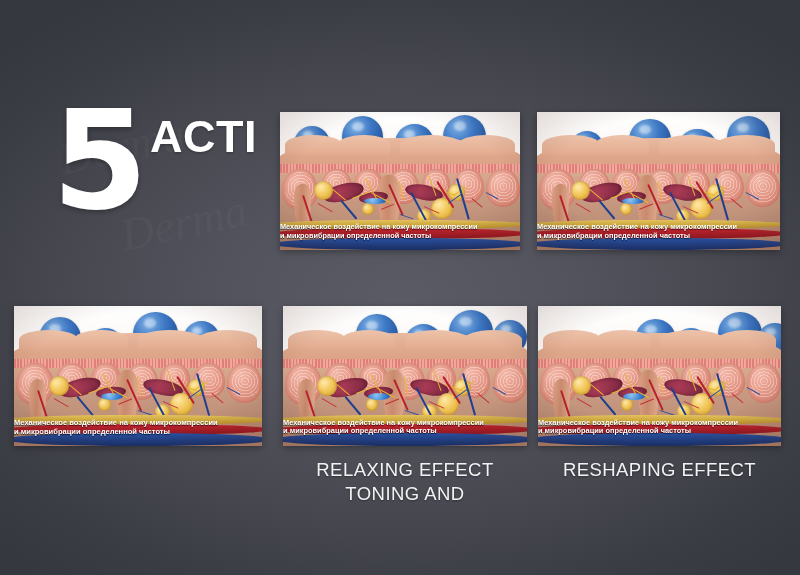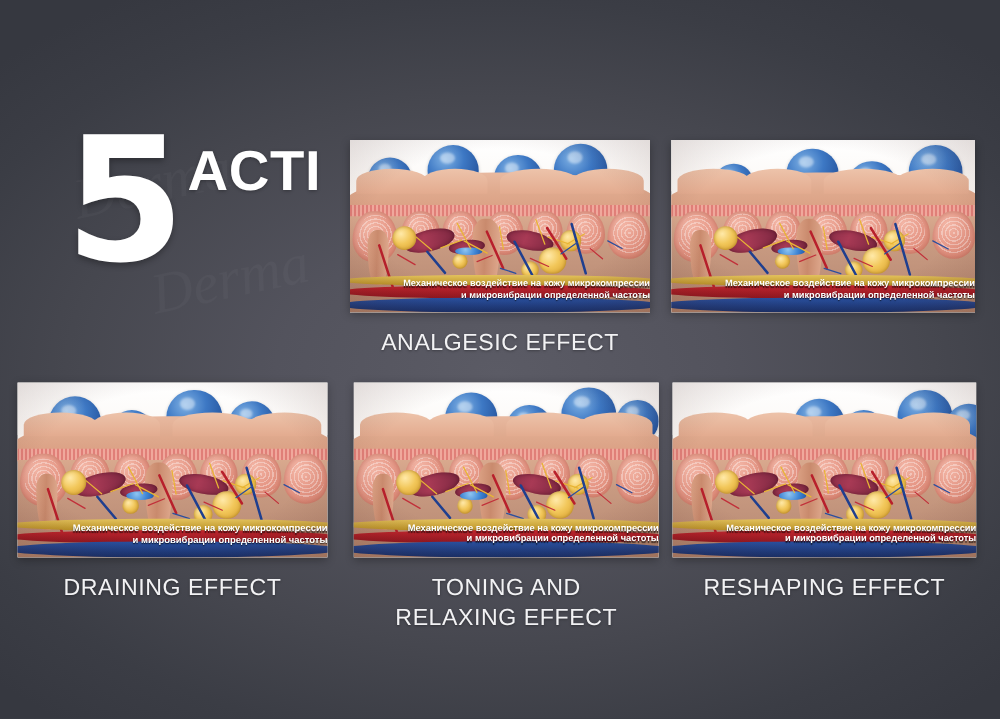--- a/index.html
+++ b/index.html
@@ -116,7 +116,7 @@
   }
   .ru-caption{
     position:absolute;left:0;width:100%;
-    color:#ffffff;text-align:right;font-weight:bold;
+    color:#ffffff;text-align:left;font-weight:bold;
     font-family:"Liberation Sans",sans-serif;
     text-shadow:0 1px 1px rgba(0,0,0,.75);
     line-height:1.18;pointer-events:none;

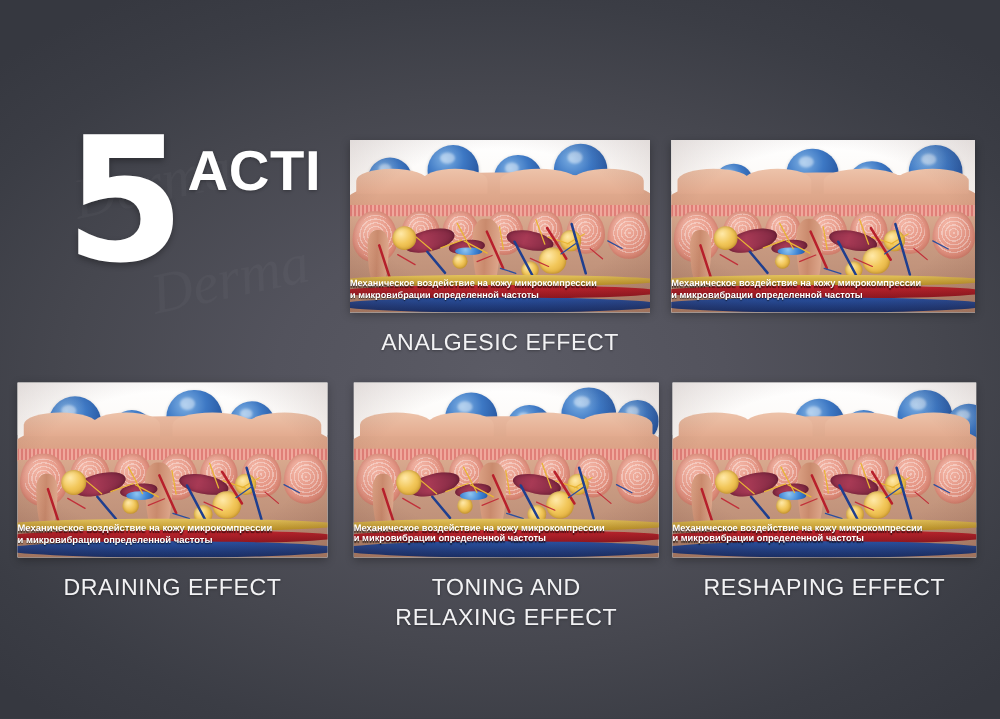--- a/index.html
+++ b/index.html
@@ -208,9 +208,6 @@
           <div>и микровибрации определенной частоты</div>
         </div>
       </div>
-      <div class="caption" style="top: 150px;">
-        <div>ANALGESIC EFFECT</div>
-      </div>
     </div>
   <div class="panel" style="left: 537px; top: 112px; width: 243px;">
       <div class="thumb" style="width: 243px; height: 138px;">

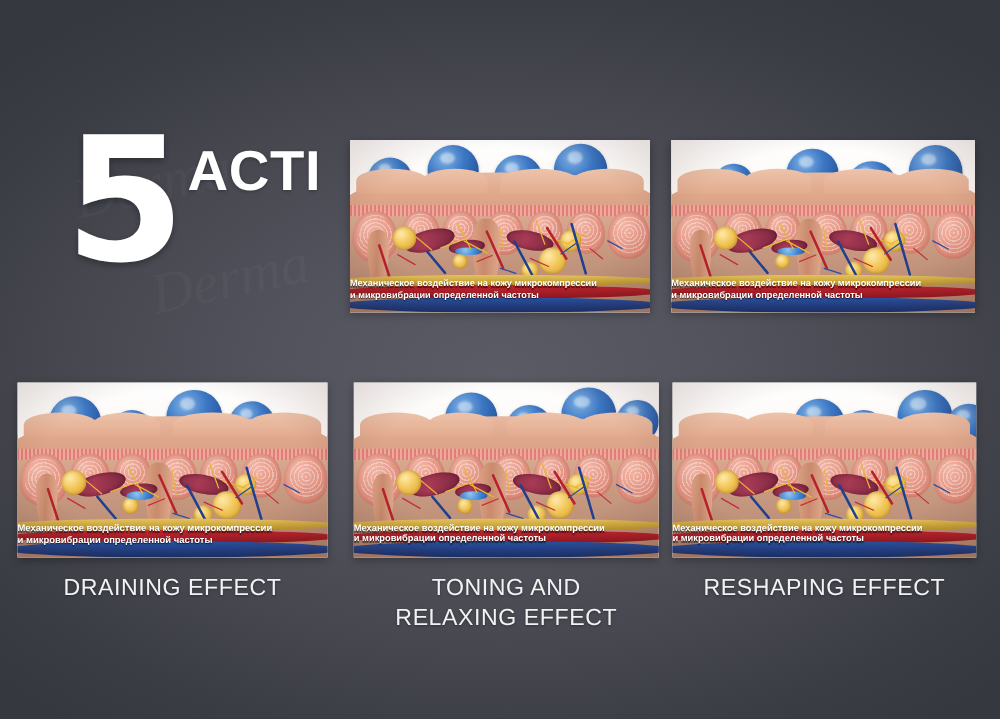--- a/index.html
+++ b/index.html
@@ -334,9 +334,6 @@
           <div>и микровибрации определенной частоты</div>
         </div>
       </div>
-      <div class="caption" style="top: 152px;">
-        <div>DRAINING EFFECT</div>
-      </div>
     </div>
   <div class="panel" style="left: 283px; top: 306px; width: 244px;">
       <div class="thumb" style="width: 244px; height: 140px;">

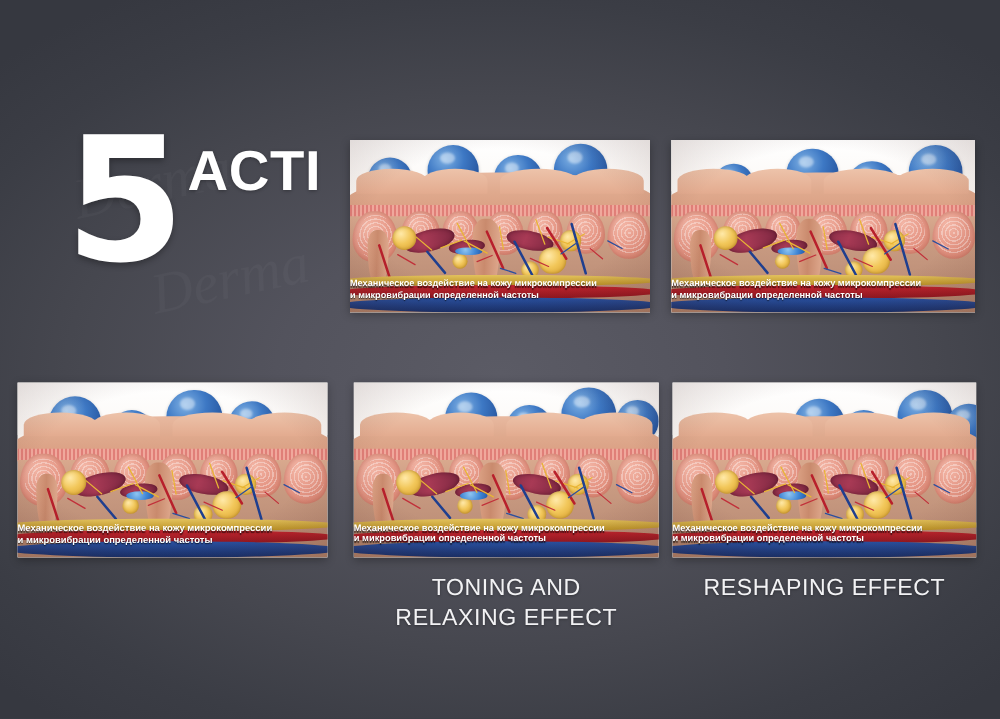--- a/index.html
+++ b/index.html
@@ -398,8 +398,8 @@
         </div>
       </div>
       <div class="caption" style="top: 152px;">
+        <div>RELAXING EFFECT</div>
         <div>TONING AND</div>
-        <div>RELAXING EFFECT</div>
       </div>
     </div>
   <div class="panel" style="left: 538px; top: 306px; width: 243px;">

